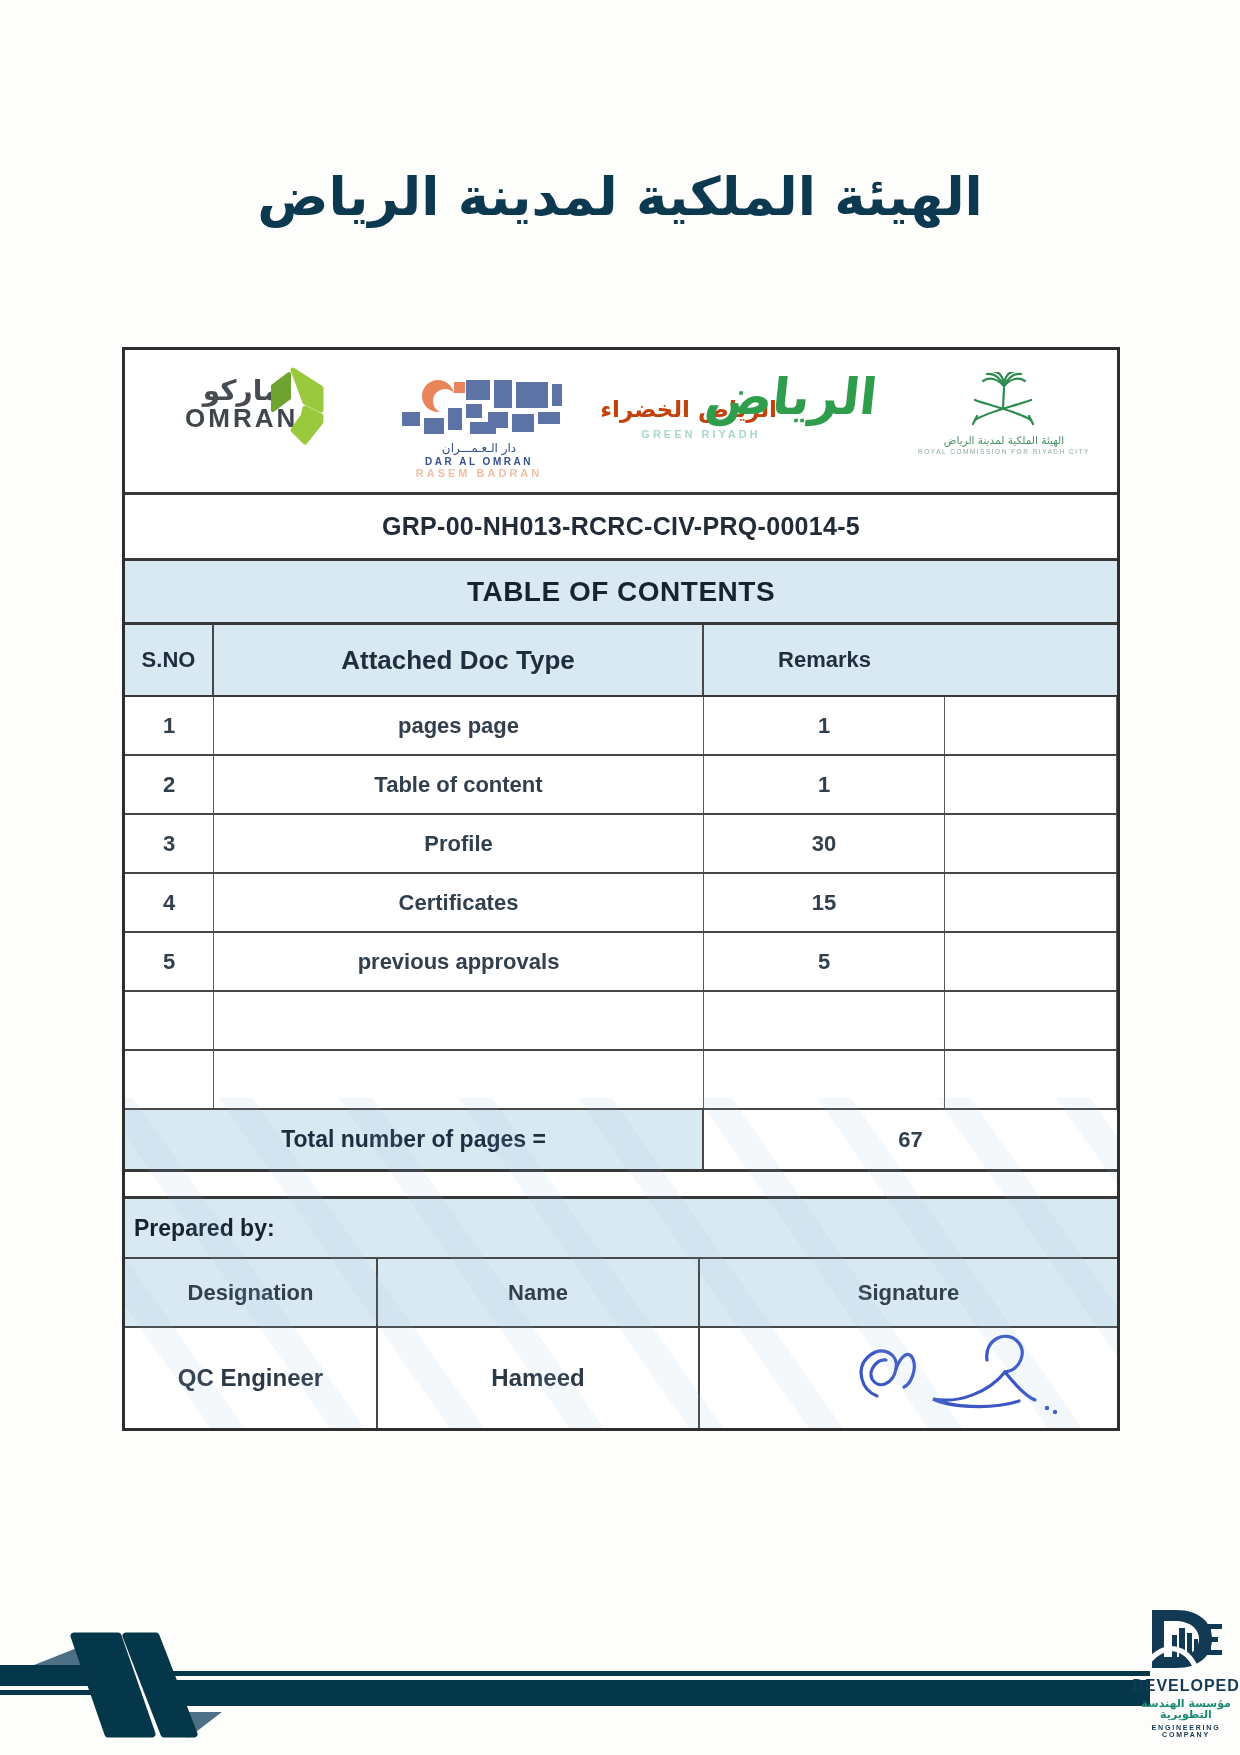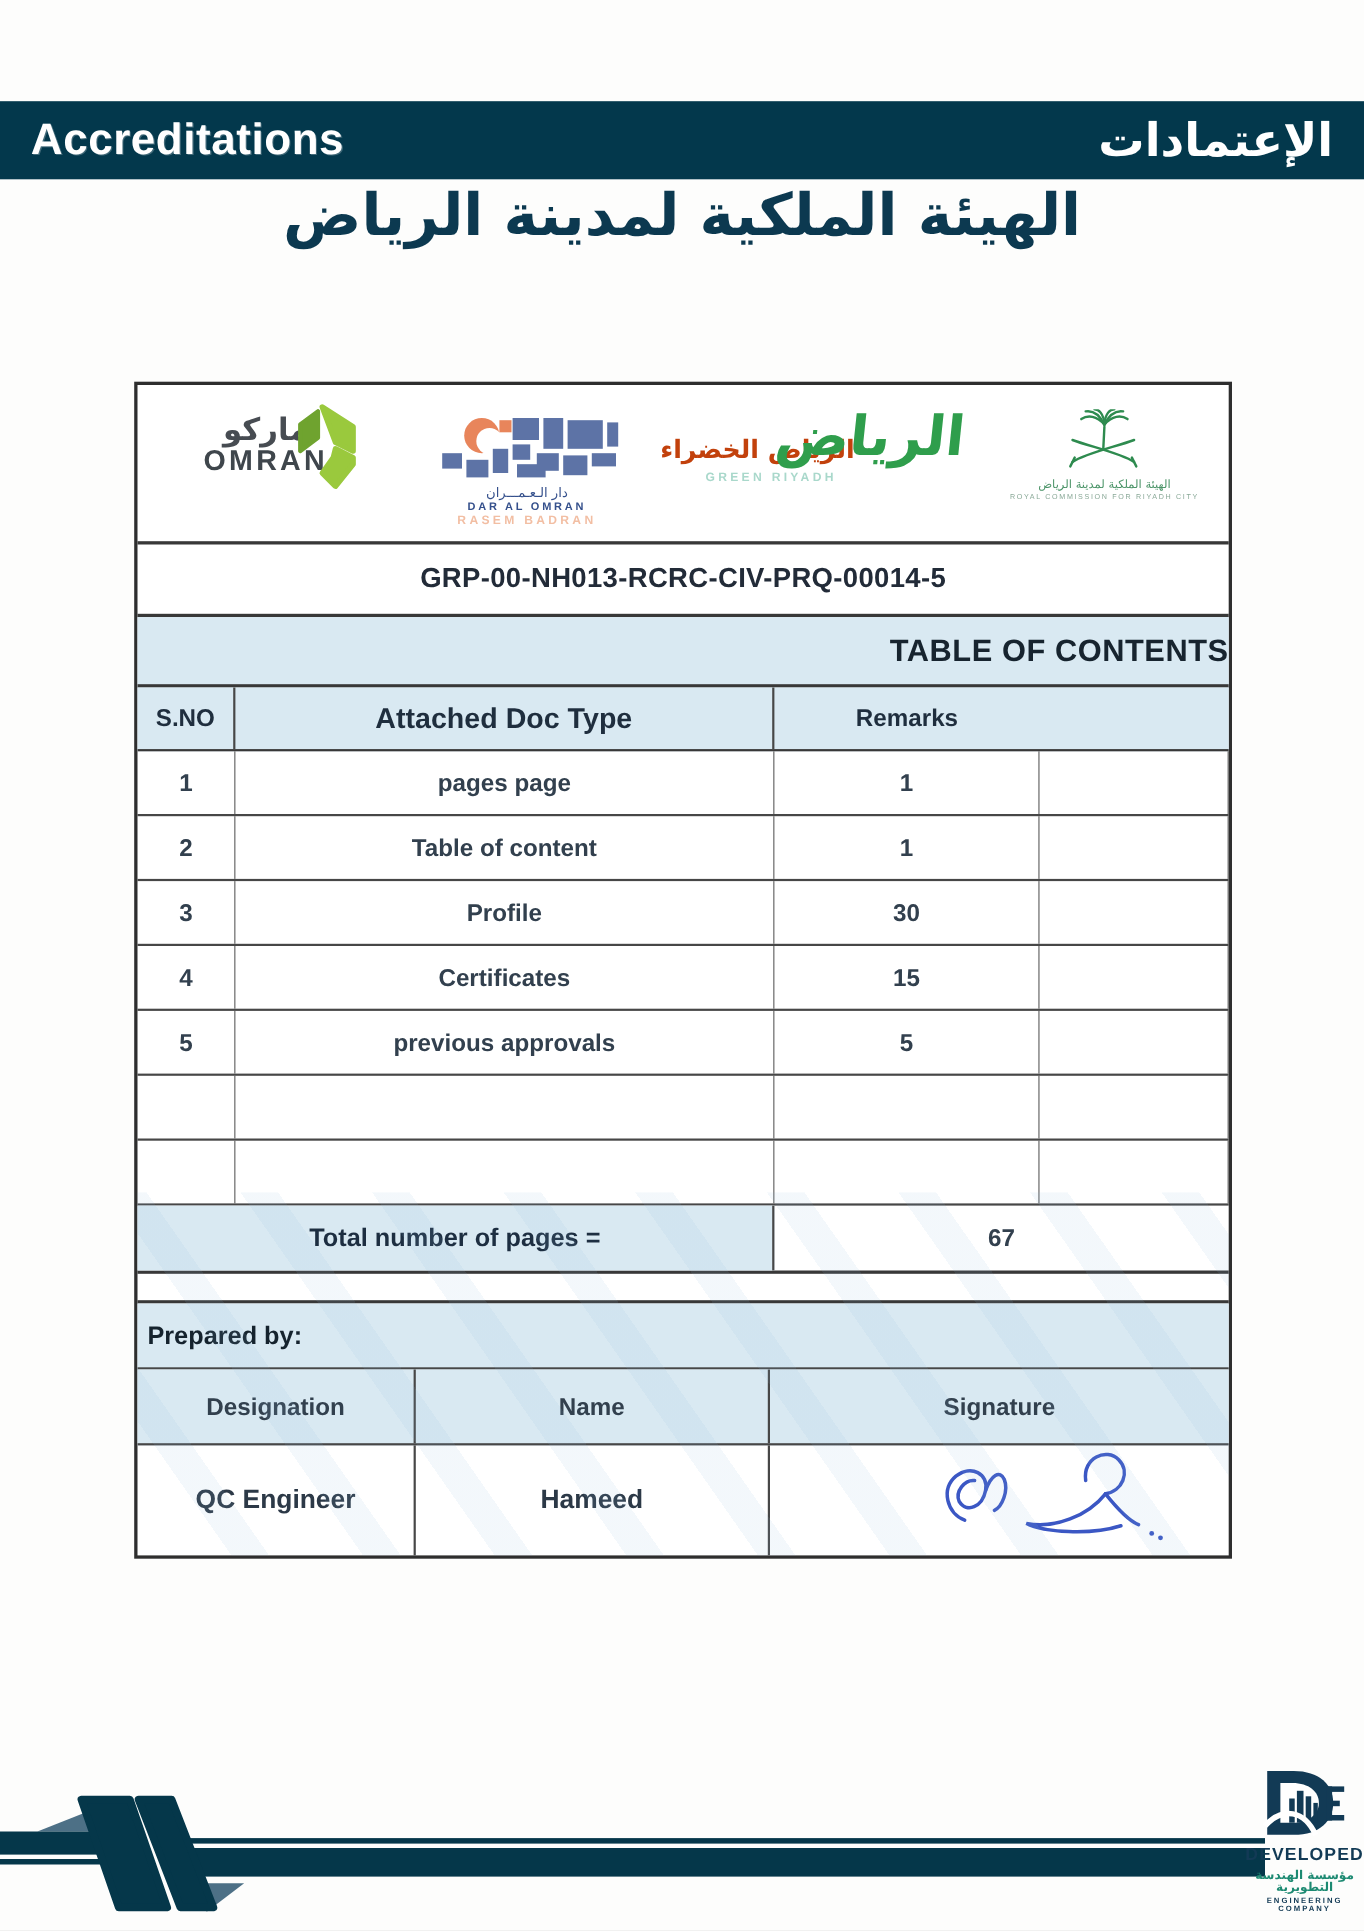--- a/index.html
+++ b/index.html
@@ -89,10 +89,6 @@
 
 <div id="page">
 
-  <div id="banner">
-    <span class="en">Accreditations</span>
-    <span class="ar">الإعتمادات</span>
-  </div>
 
   <div id="page-title">الهيئة الملكية لمدينة الرياض</div>
 

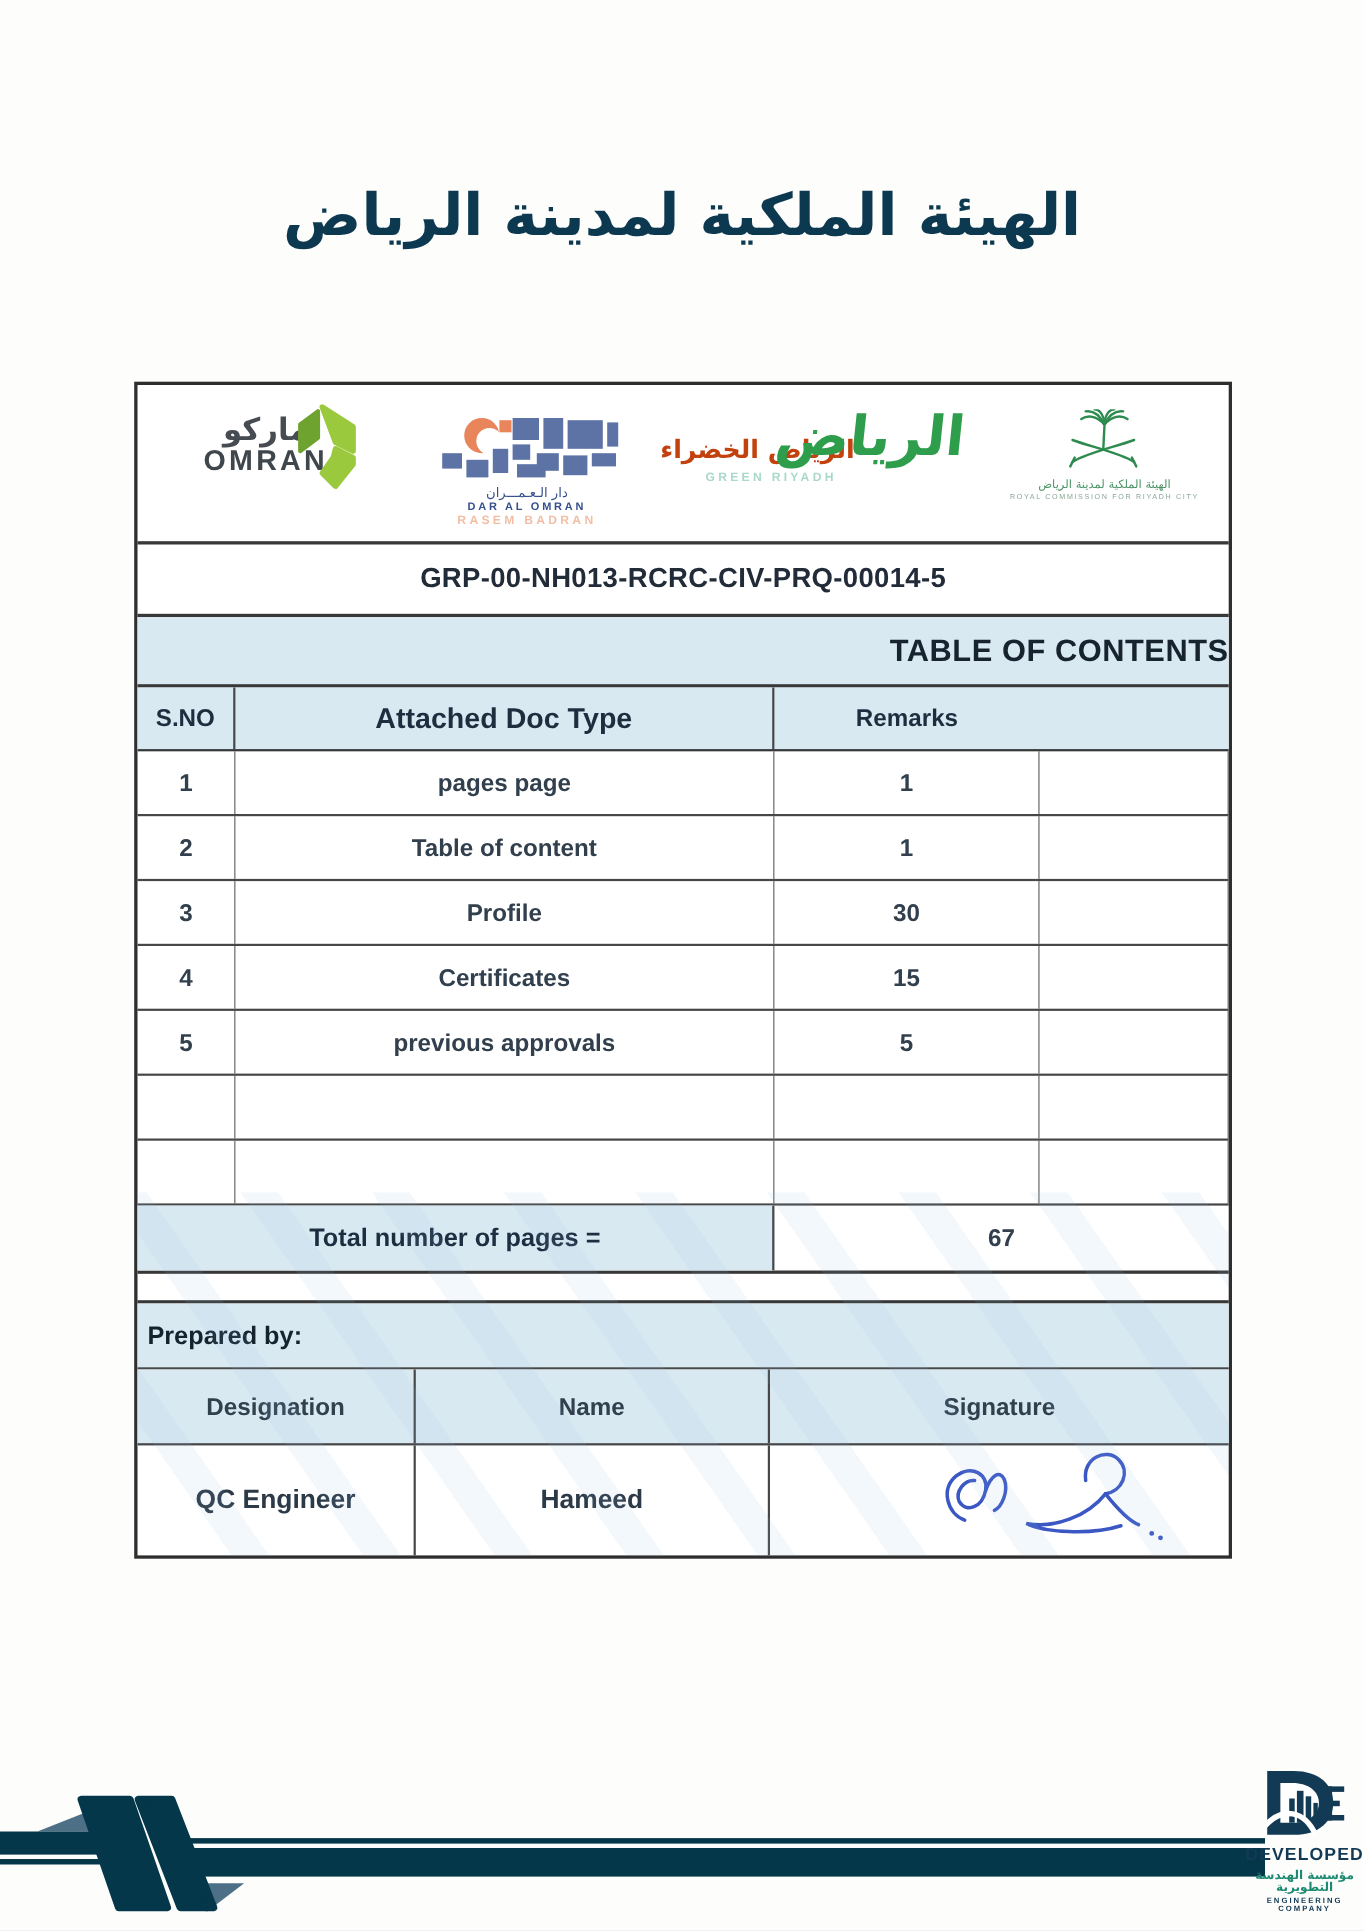--- a/index.html
+++ b/index.html
@@ -33,7 +33,7 @@
   #row-logos{height:145px;}
   #row-grp{height:66px;display:flex;align-items:center;justify-content:center;
            font-size:25px;font-weight:bold;color:#222b38;letter-spacing:0.3px;}
-  #row-toc{height:64px;display:flex;align-items:center;justify-content:flex-end;
+  #row-toc{height:64px;display:flex;align-items:center;justify-content:center;
            font-size:28px;font-weight:bold;color:#17242f;letter-spacing:0.5px;}
   #row-head{height:58px;border-bottom-width:2px;}
   #row-head .cell{font-size:22px;color:#1f2e3e;}

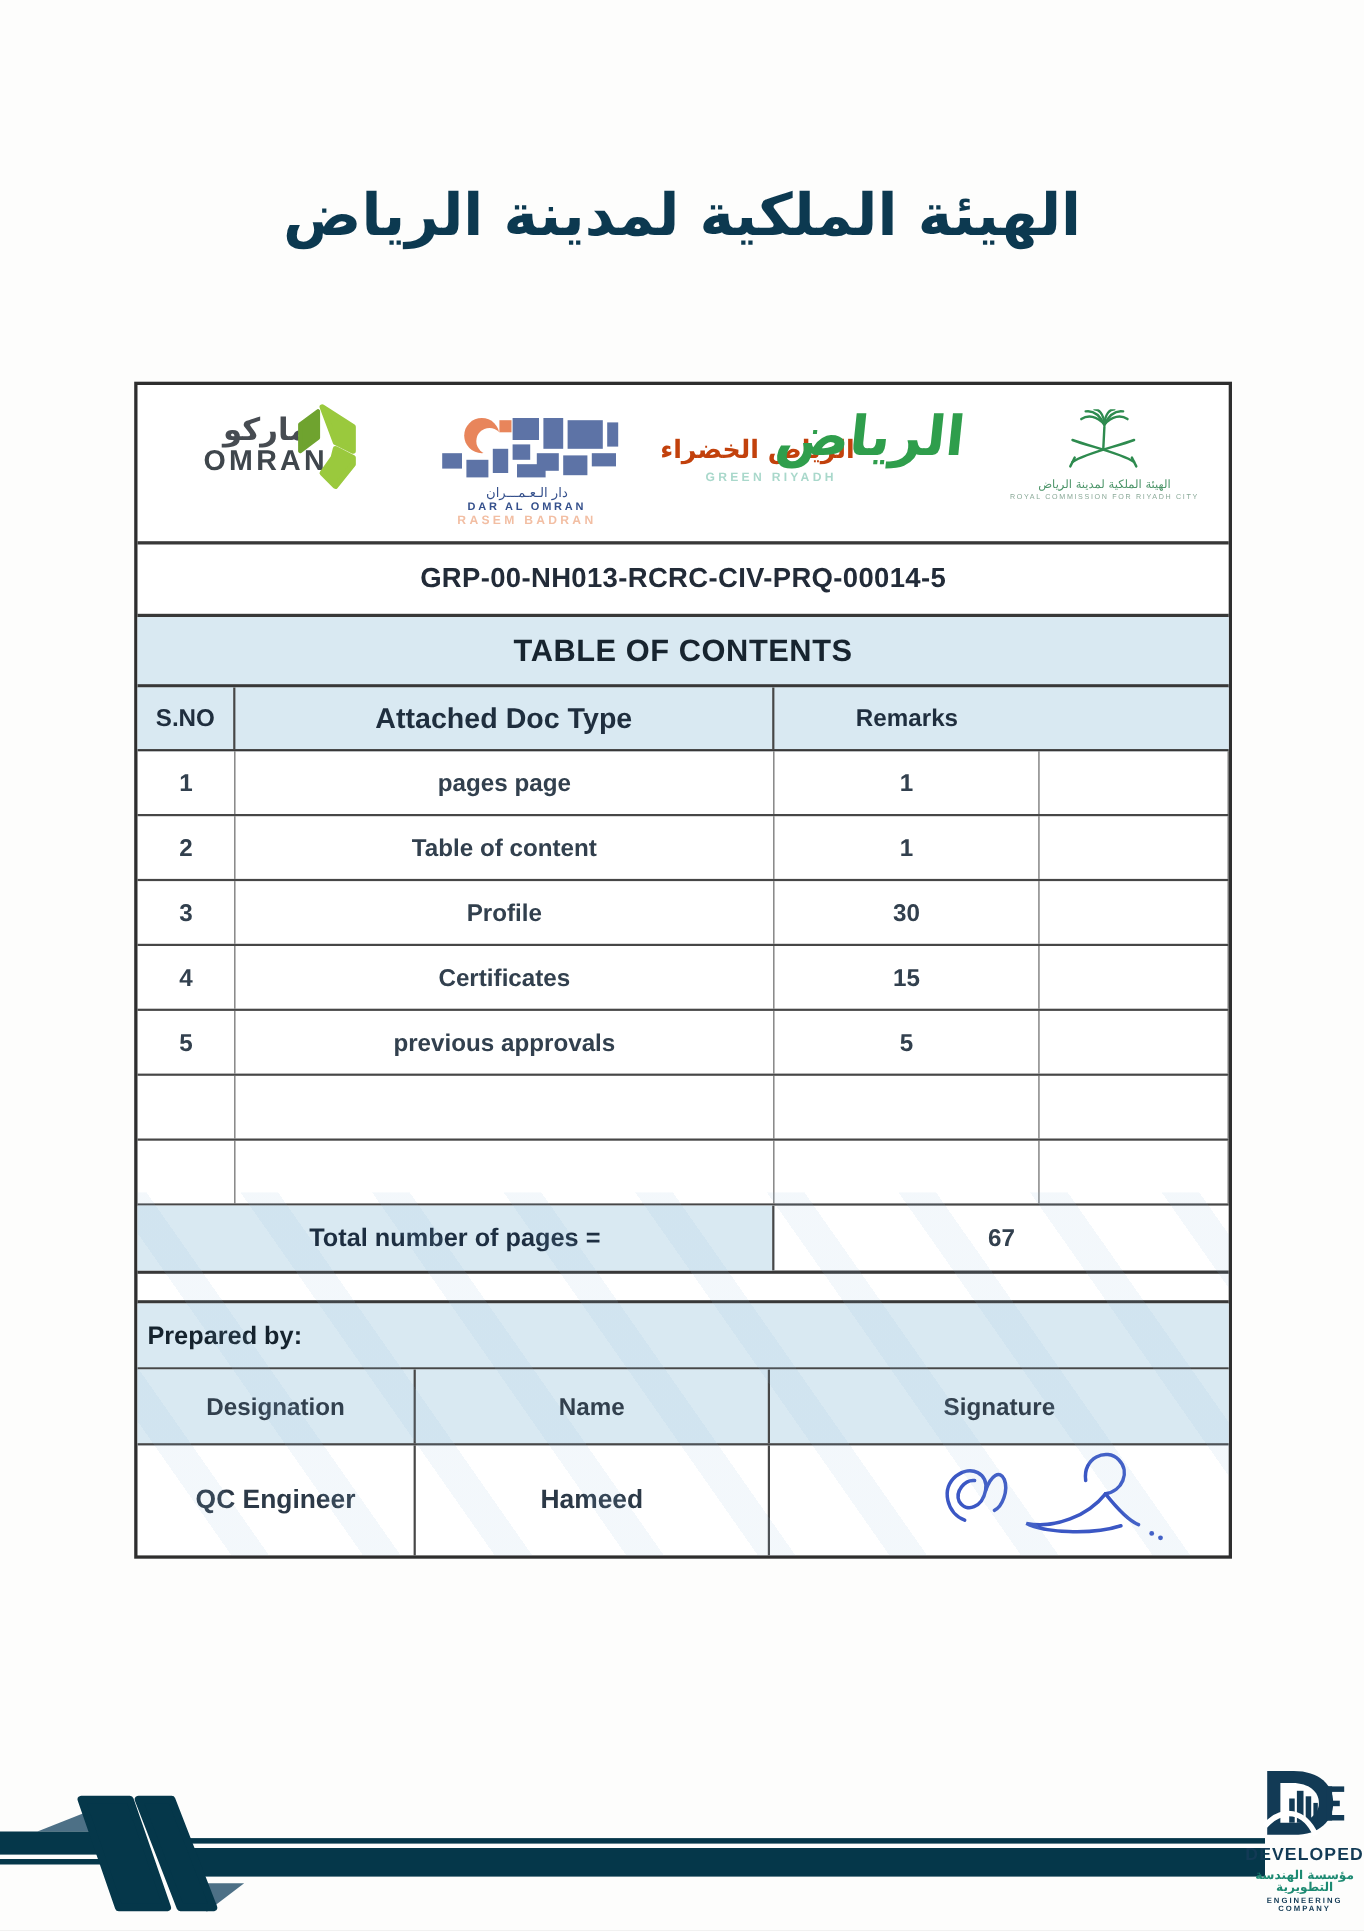--- a/index.html
+++ b/index.html
@@ -35,7 +35,7 @@
            font-size:25px;font-weight:bold;color:#222b38;letter-spacing:0.3px;}
   #row-toc{height:64px;display:flex;align-items:center;justify-content:center;
            font-size:28px;font-weight:bold;color:#17242f;letter-spacing:0.5px;}
-  #row-head{height:58px;border-bottom-width:2px;}
+  #row-head{height:72px;border-bottom-width:2px;}
   #row-head .cell{font-size:22px;color:#1f2e3e;}
   #row-head .cell.doccol{font-size:26px;}
   .datarow{height:59px;border-bottom:2px solid #474747;}

